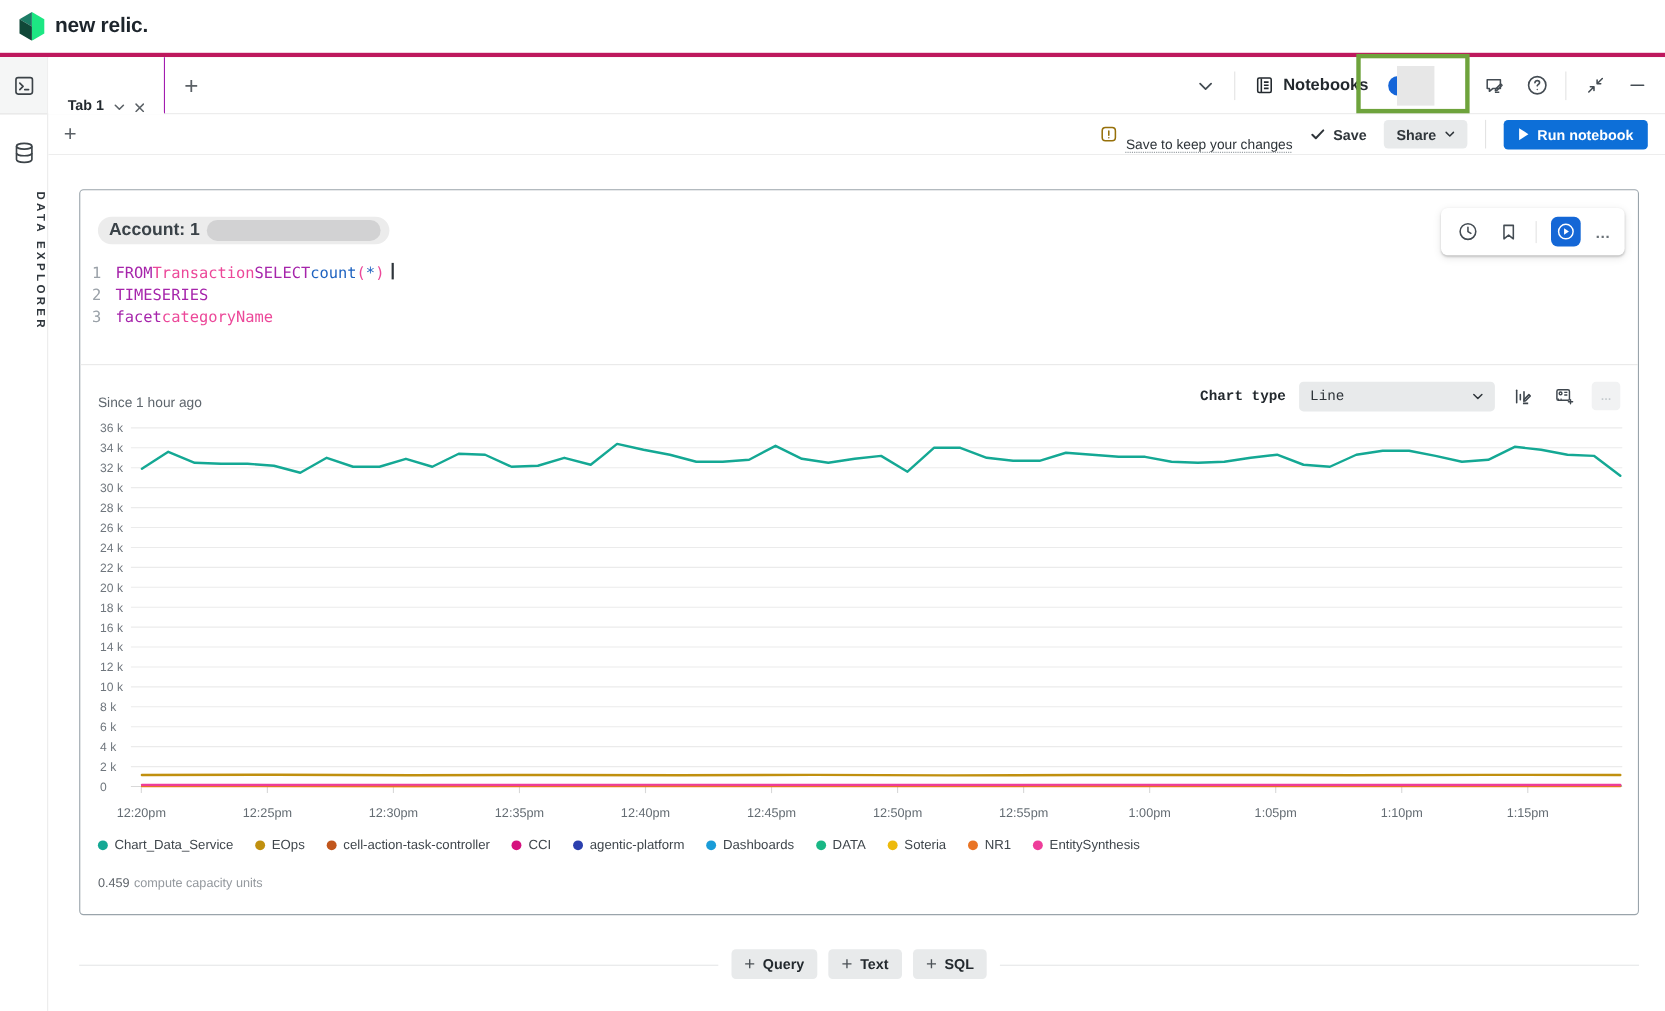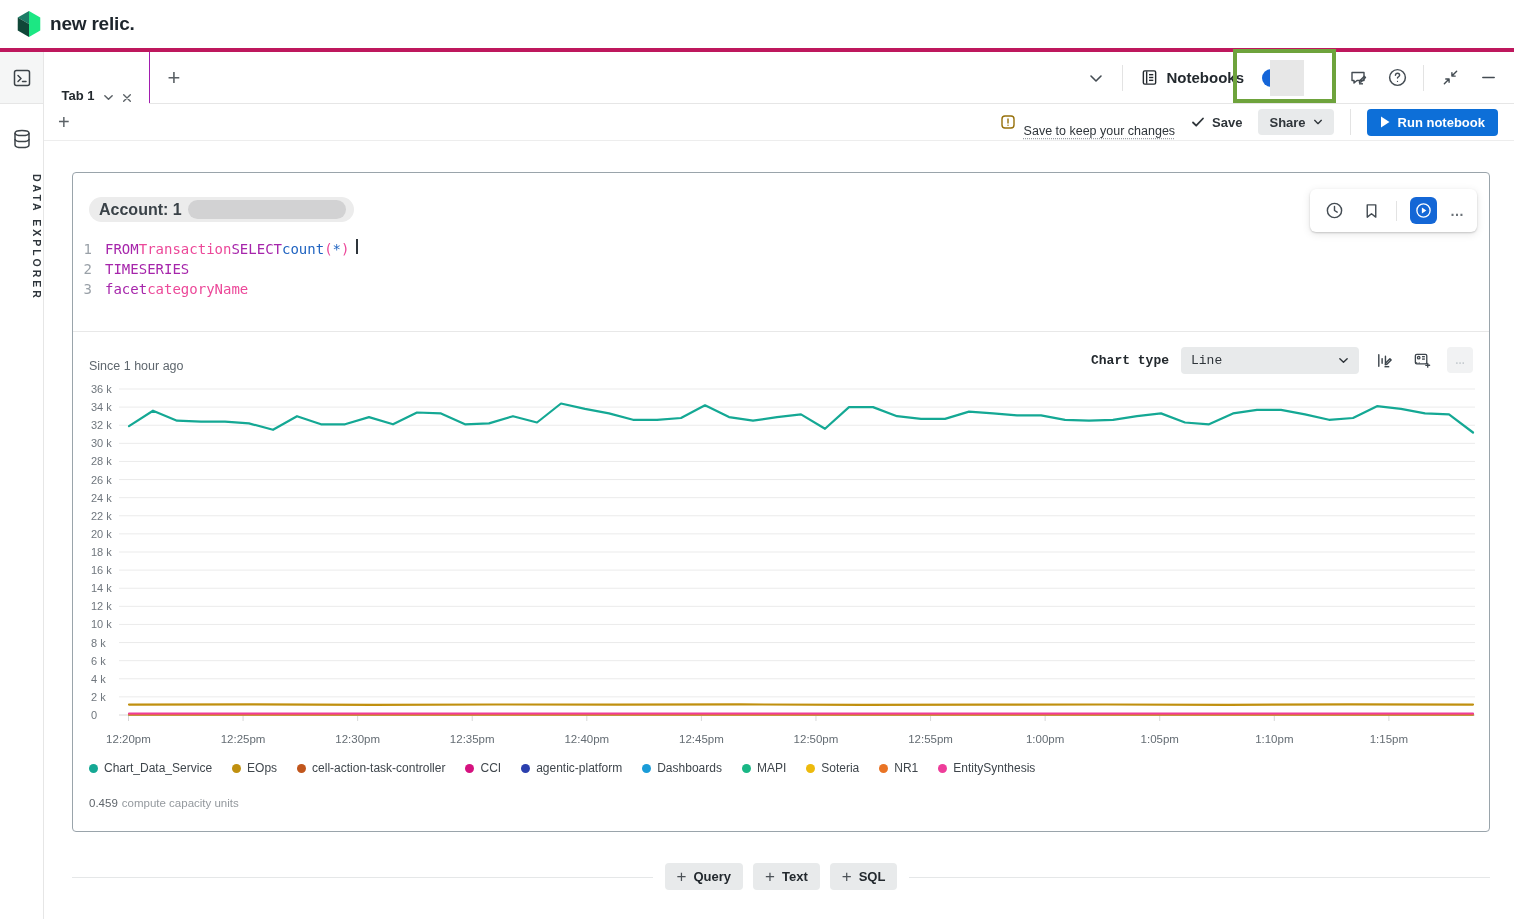--- a/index.html
+++ b/index.html
@@ -420,7 +420,7 @@
           </span>
           <span class="legend-item">
             <span class="legend-dot" style="background: rgb(25, 183, 133);"></span>
-            <span class="legend-name">MAPI</span>
+            <span class="legend-name">DATA</span>
           </span>
           <span class="legend-item">
             <span class="legend-dot" style="background: rgb(237, 186, 12);"></span>

